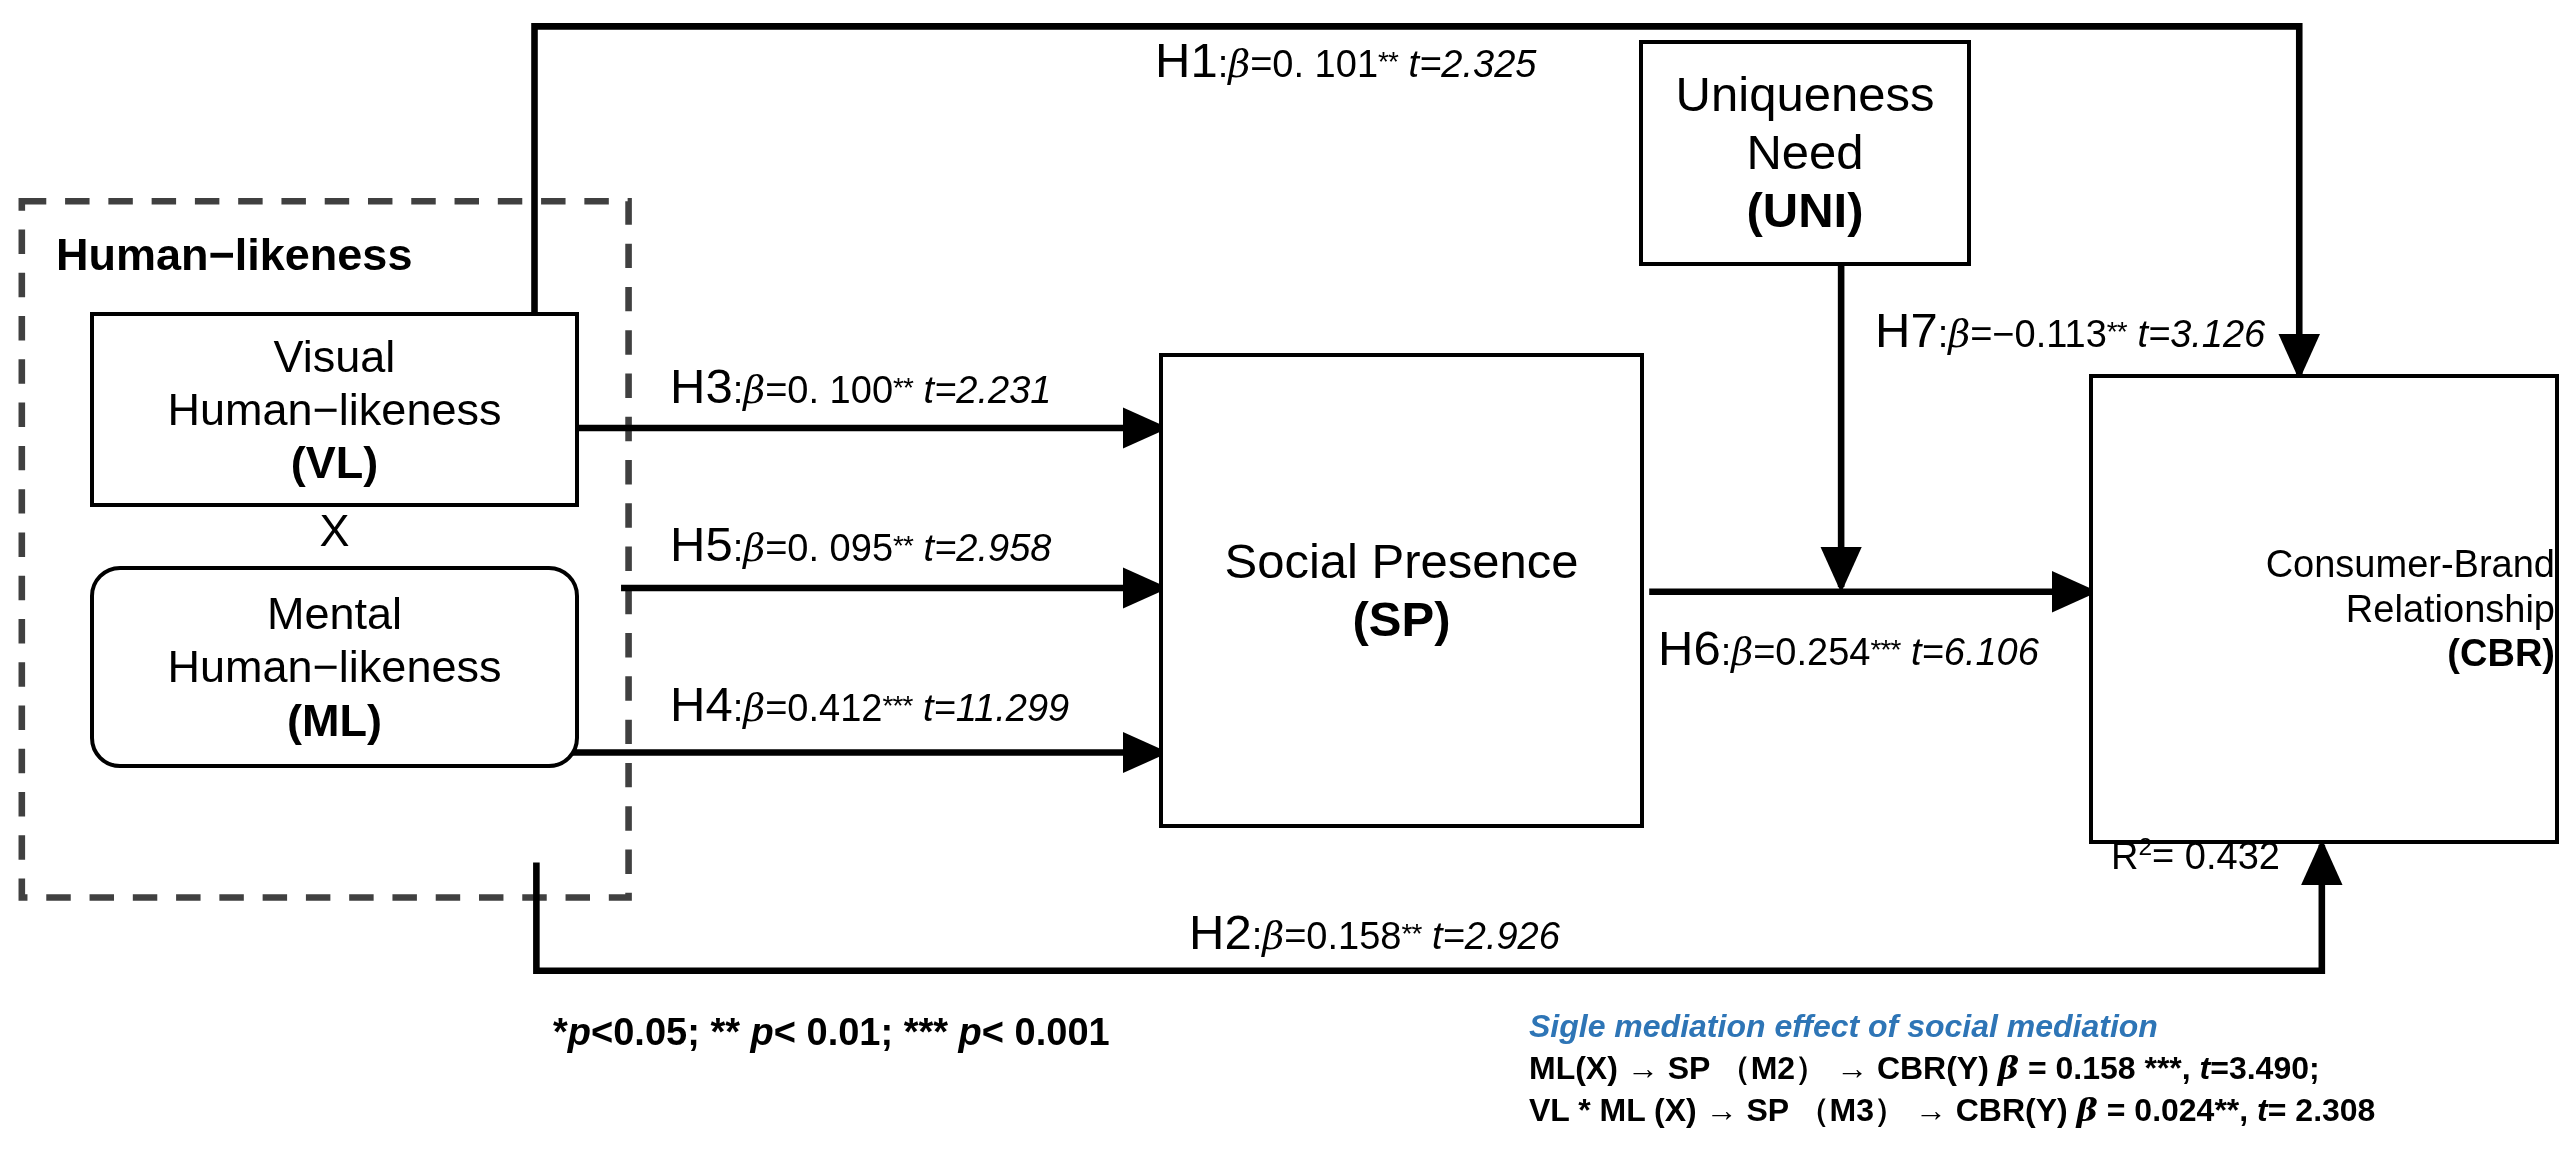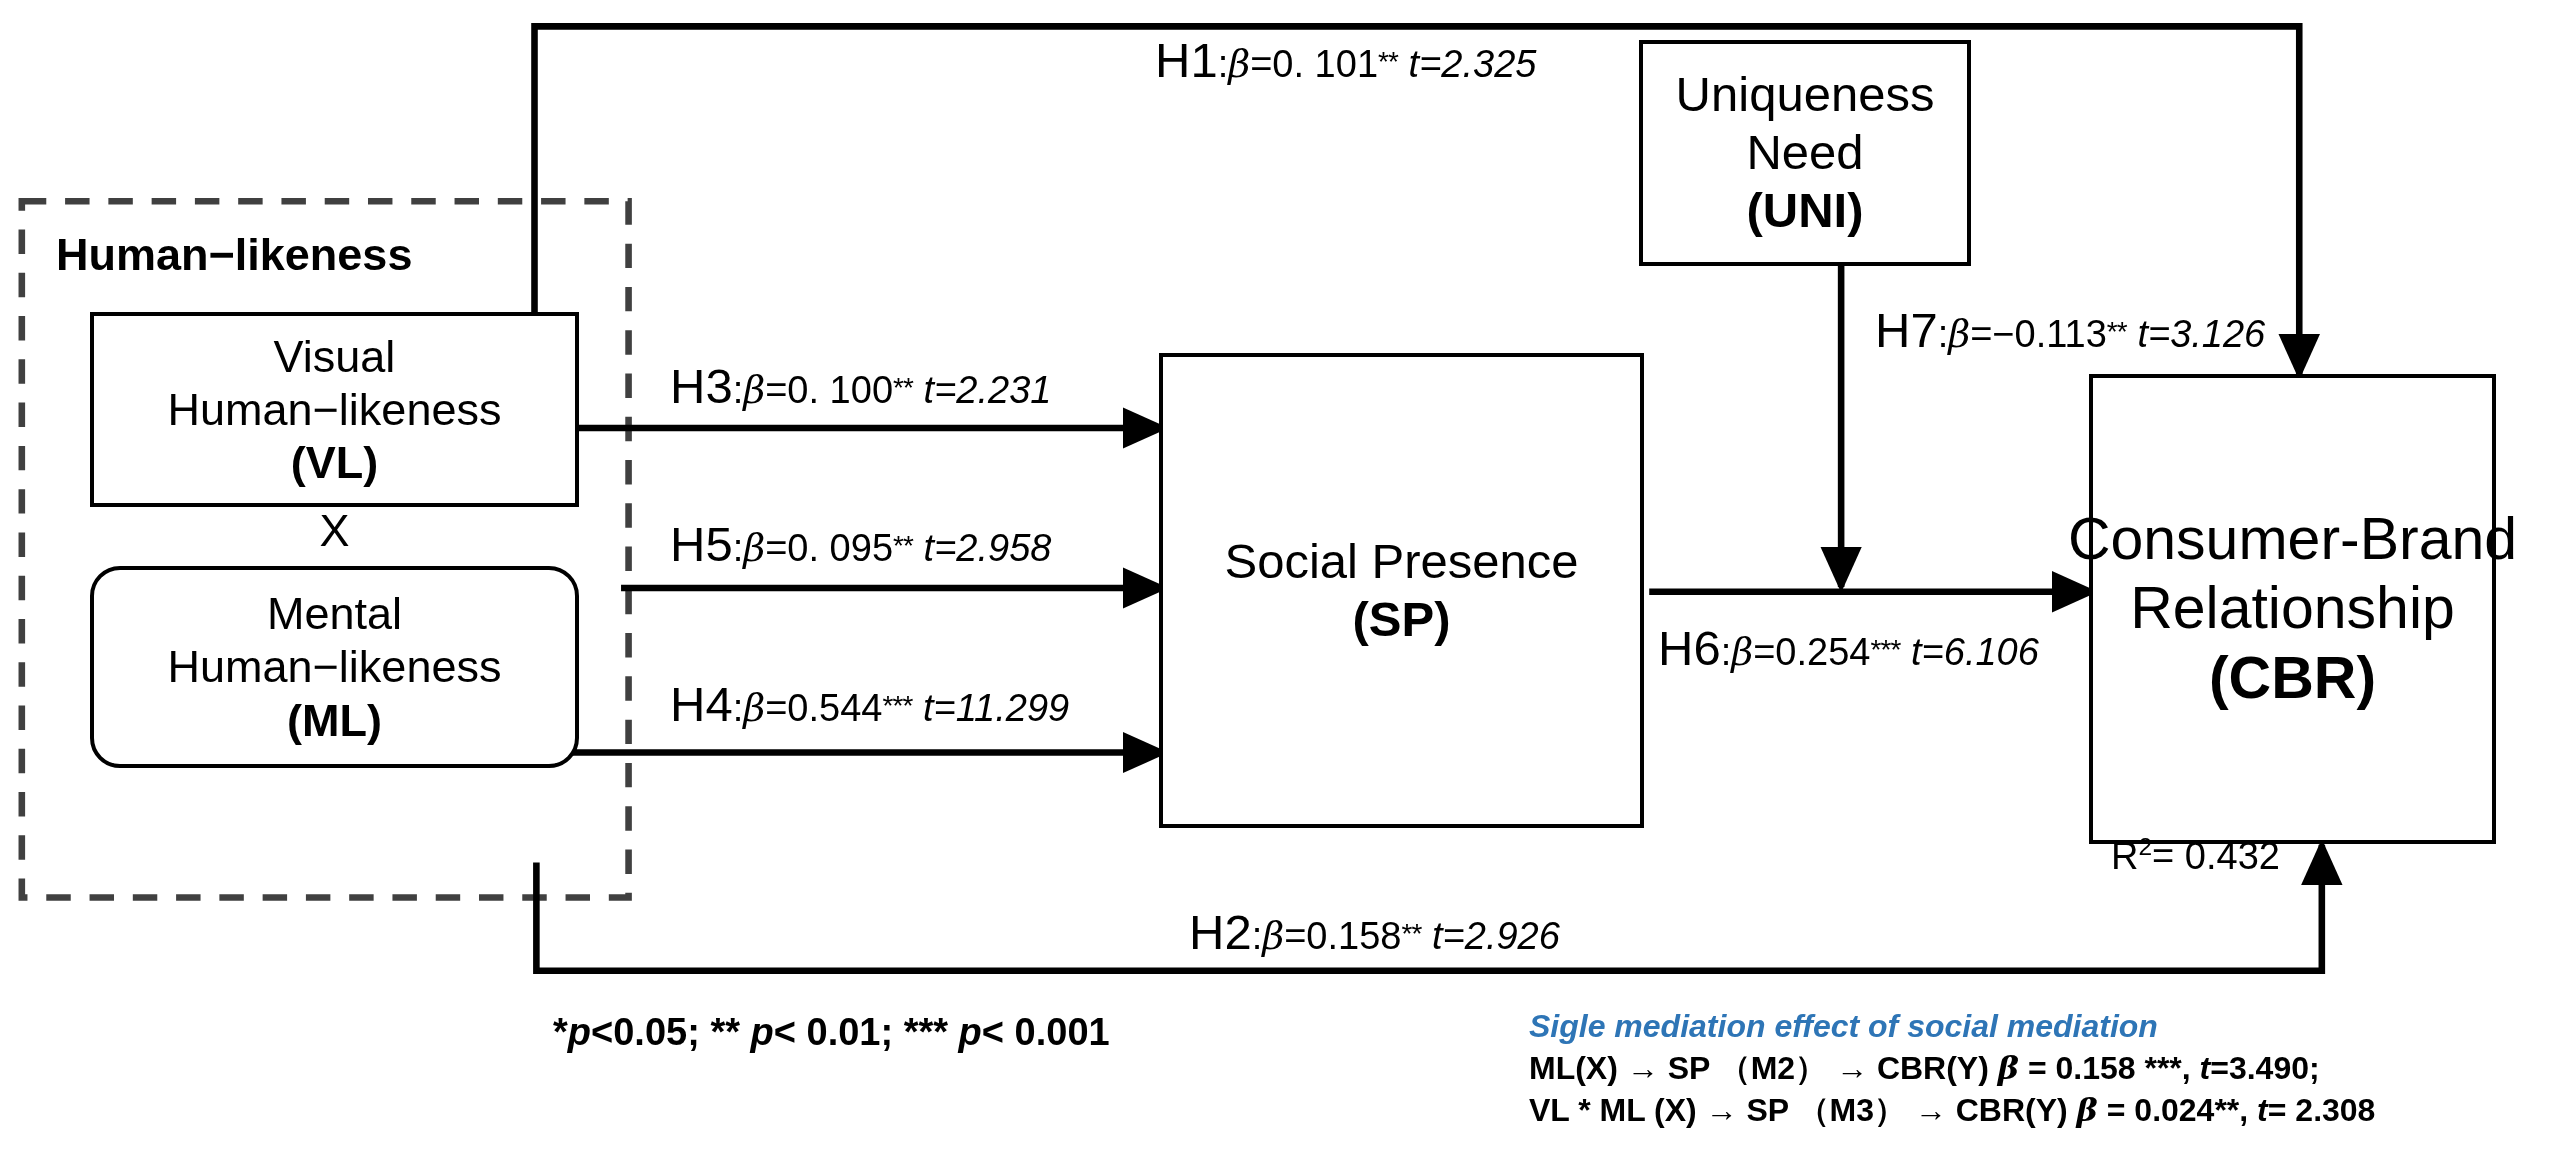--- a/index.html
+++ b/index.html
@@ -142,7 +142,7 @@
     <span class="ln abbr">(UNI)</span>
   </div>
 
-  <div class="node" style="left:2089px; top:374px; width:407px; height:470px; font-size:59px;">
+  <div class="node" style="left:2089px; top:374px; width:470px; height:470px; font-size:38px;align-items:flex-end;">
     <span class="ln">Consumer-Brand</span>
     <span class="ln">Relationship</span>
     <span class="ln abbr">(CBR)</span>

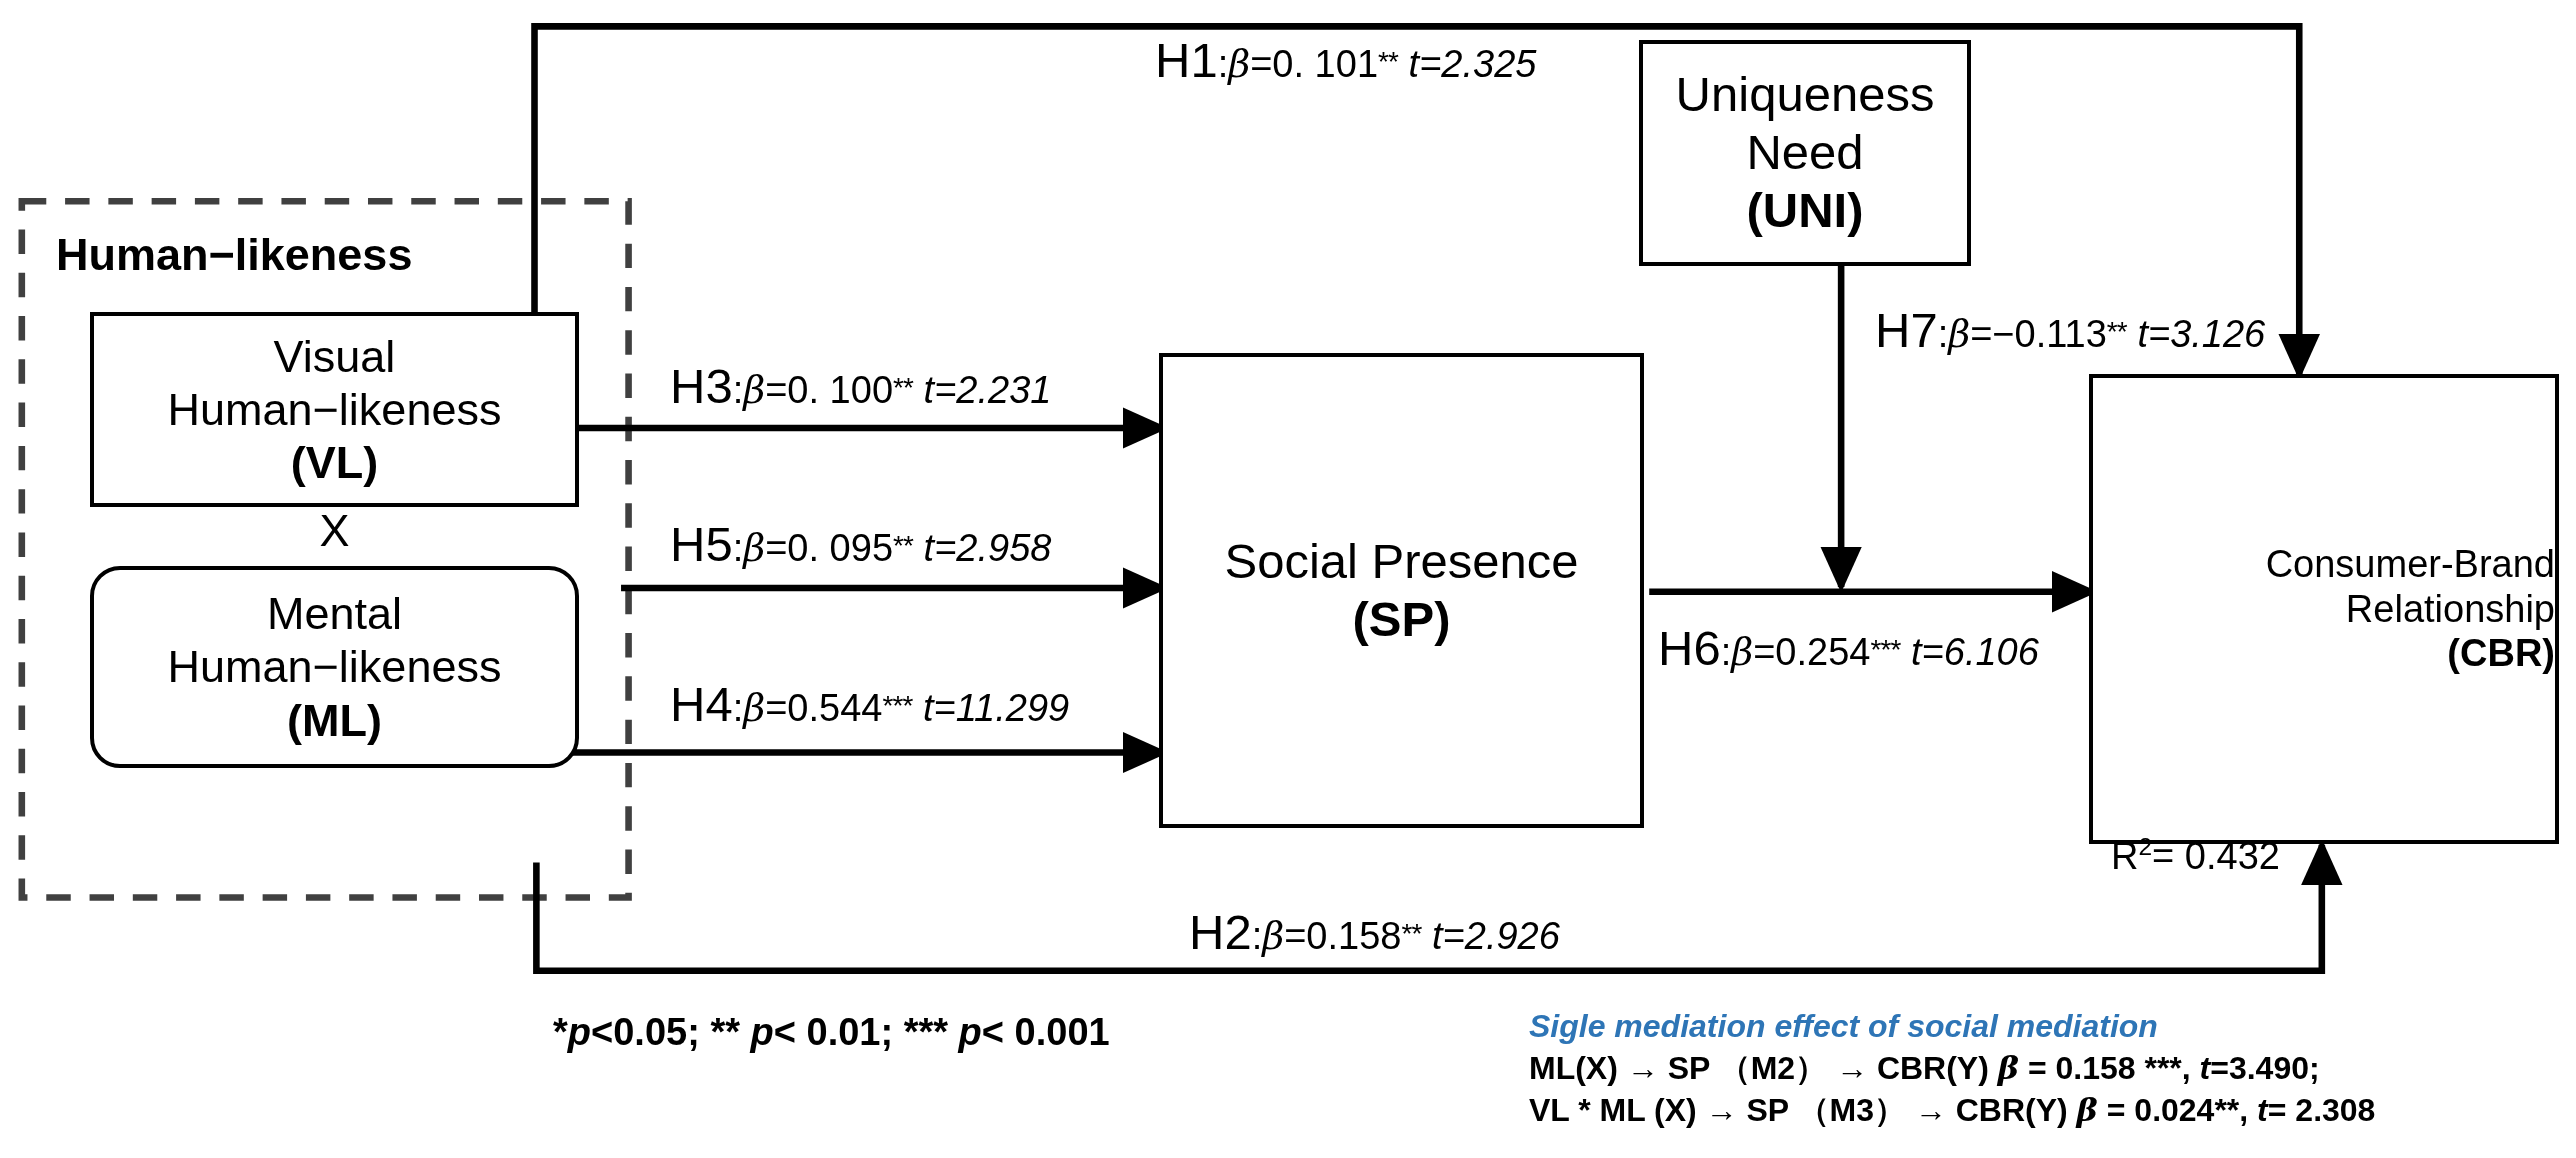--- a/index.html
+++ b/index.html
@@ -161,7 +161,7 @@
   </div>
 
   <div class="edge-label" style="left:670px; top:680px;">
-    <span class="h">H4</span><span class="rest">:</span><span class="rest beta">β</span><span class="rest">=0.544</span><span class="stars">***</span><span class="rest">&nbsp;</span><span class="rest tv">t=11.299</span>
+    <span class="h">H4</span><span class="rest">:</span><span class="rest beta">β</span><span class="rest">=0.412</span><span class="stars">***</span><span class="rest">&nbsp;</span><span class="rest tv">t=11.299</span>
   </div>
 
   <div class="edge-label" style="left:1875px; top:306px;">

